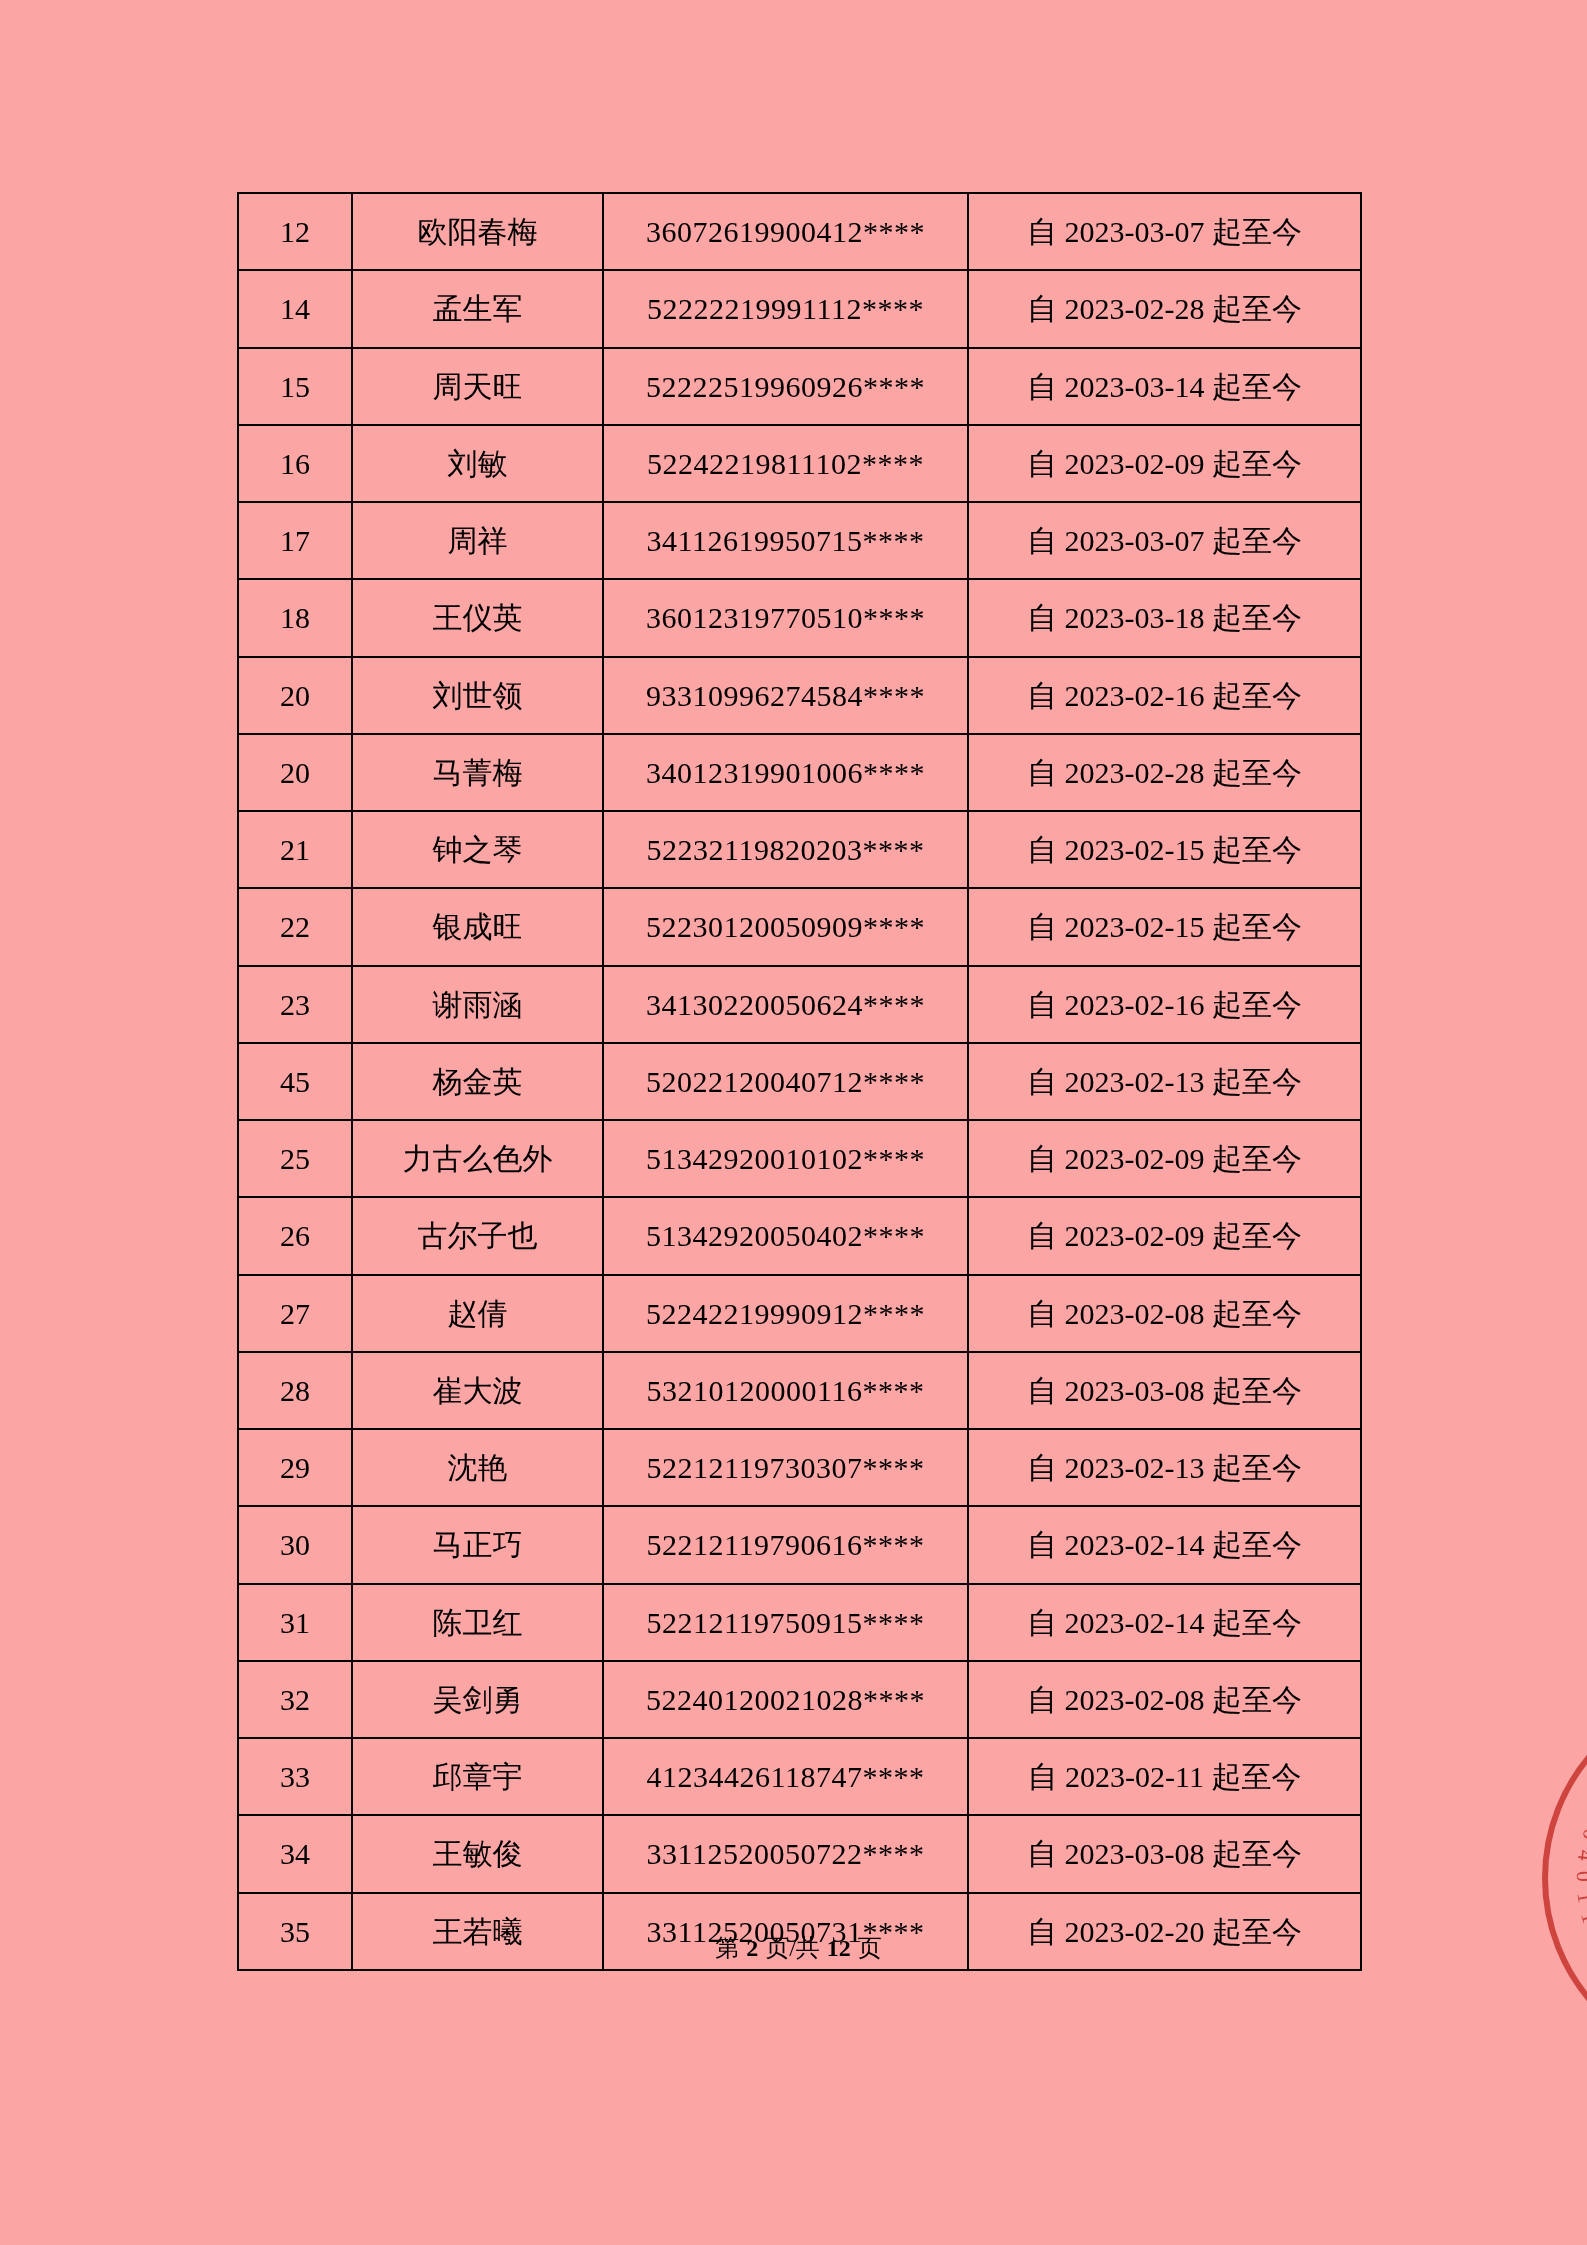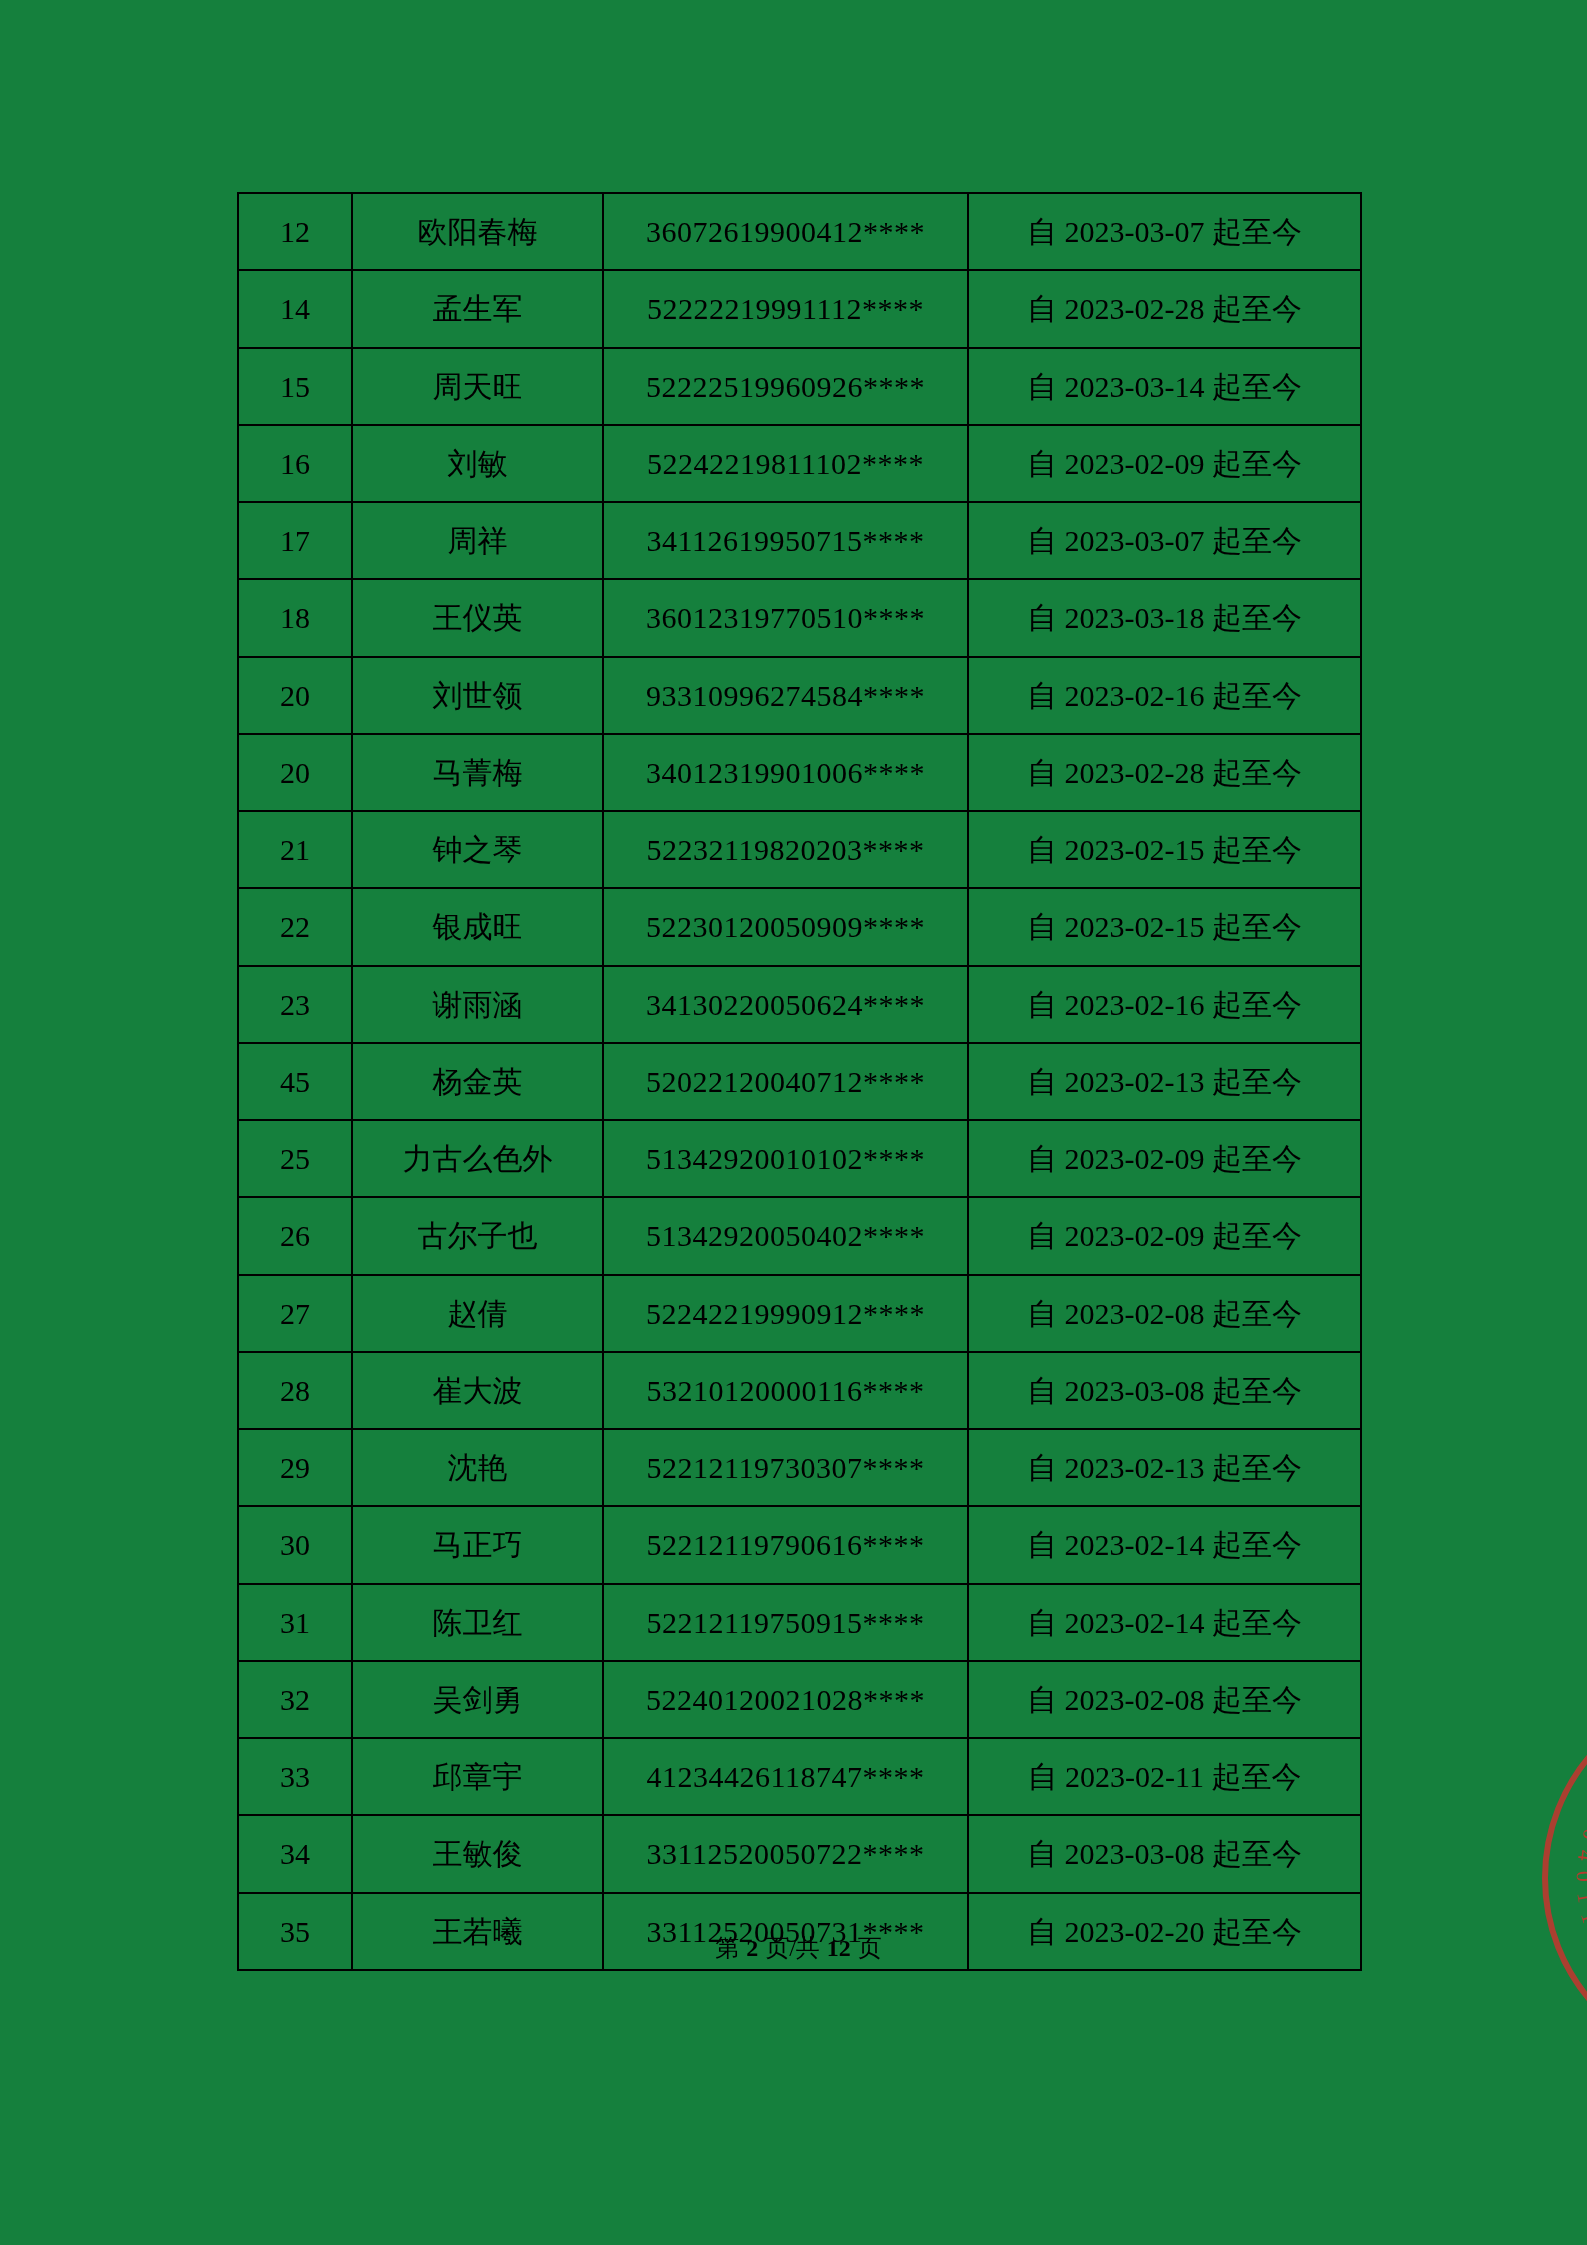--- a/index.html
+++ b/index.html
@@ -19,7 +19,7 @@
     left: 0; top: 0;
     width: 1587px;
     height: 2245px;
-    background: #15803d;
+    background: #fca5a5;
     overflow: hidden;
   }
   table.roster {

